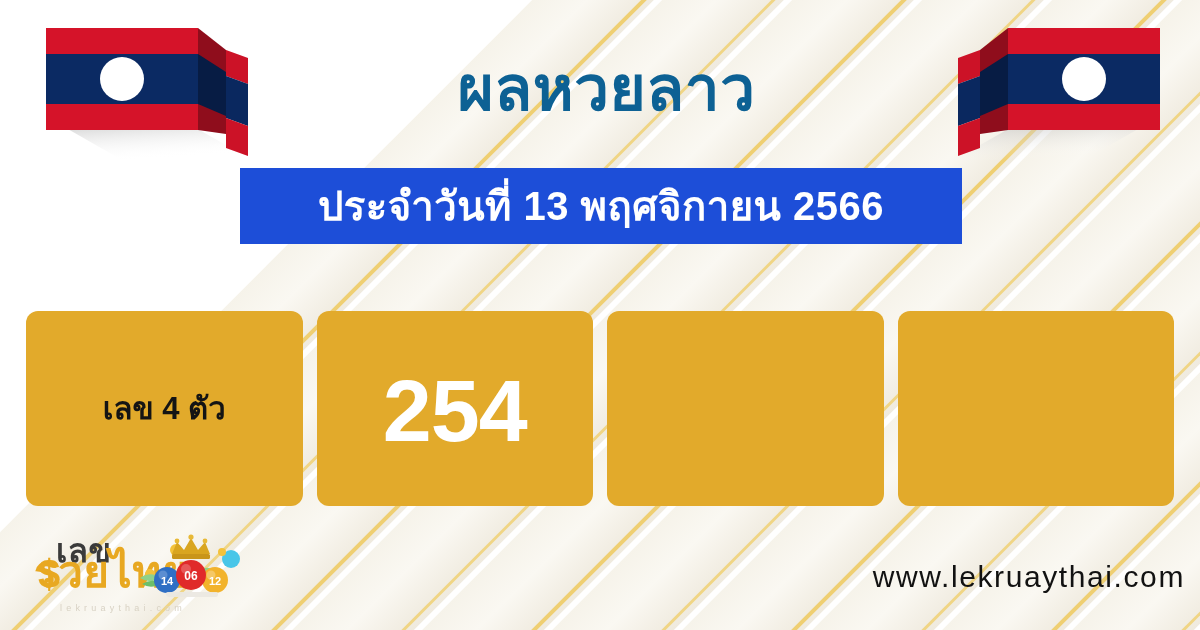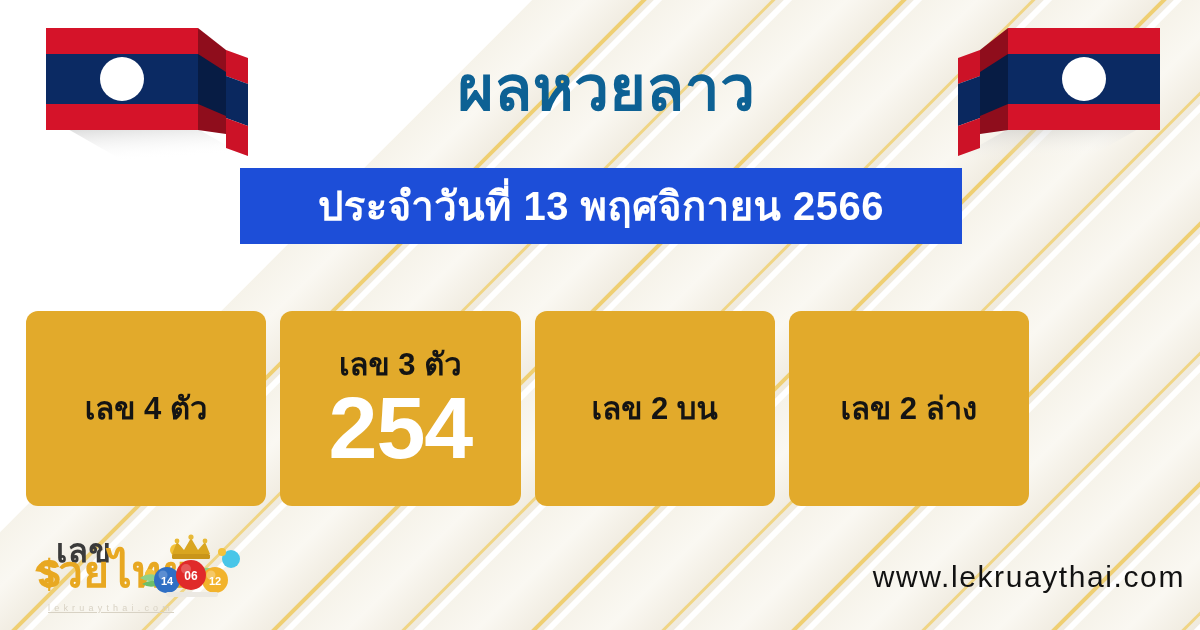--- a/index.html
+++ b/index.html
@@ -295,7 +295,6 @@
     </div>
 
     <div class="card">
-      <div class="card-label">เลข 3 ตัว</div>
       <div class="card-value">254</div>
     </div>
 

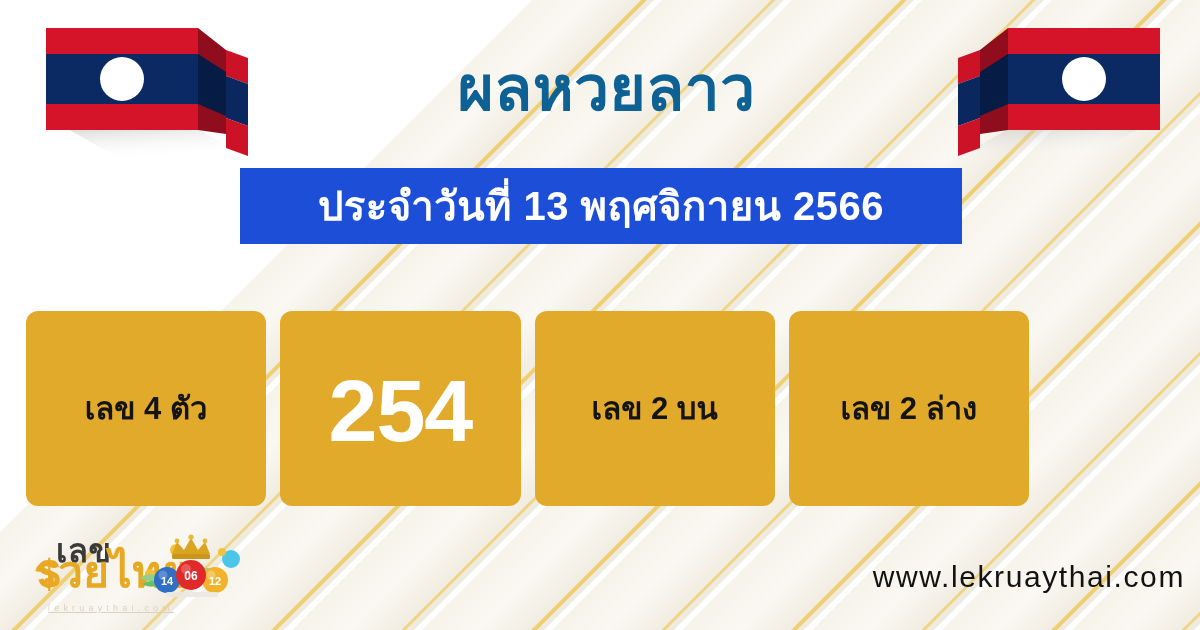--- a/index.html
+++ b/index.html
@@ -100,7 +100,7 @@
     z-index: 4;
     left: 26px;
     top: 311px;
-    width: 1003px;
+    width: 1148px;
     height: 195px;
     display: flex;
     gap: 14px;

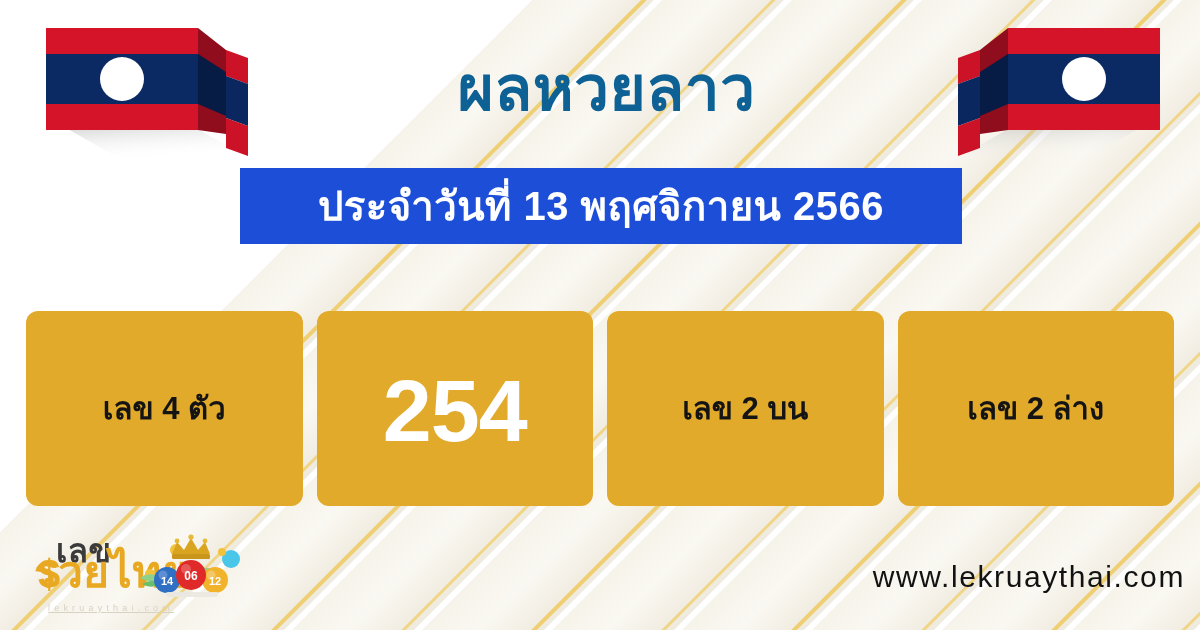--- a/index.html
+++ b/index.html
@@ -299,7 +299,6 @@
     </div>
 
     <div class="card">
-      <div class="card-label">เลข 2 บน</div>
     </div>
 
     <div class="card">

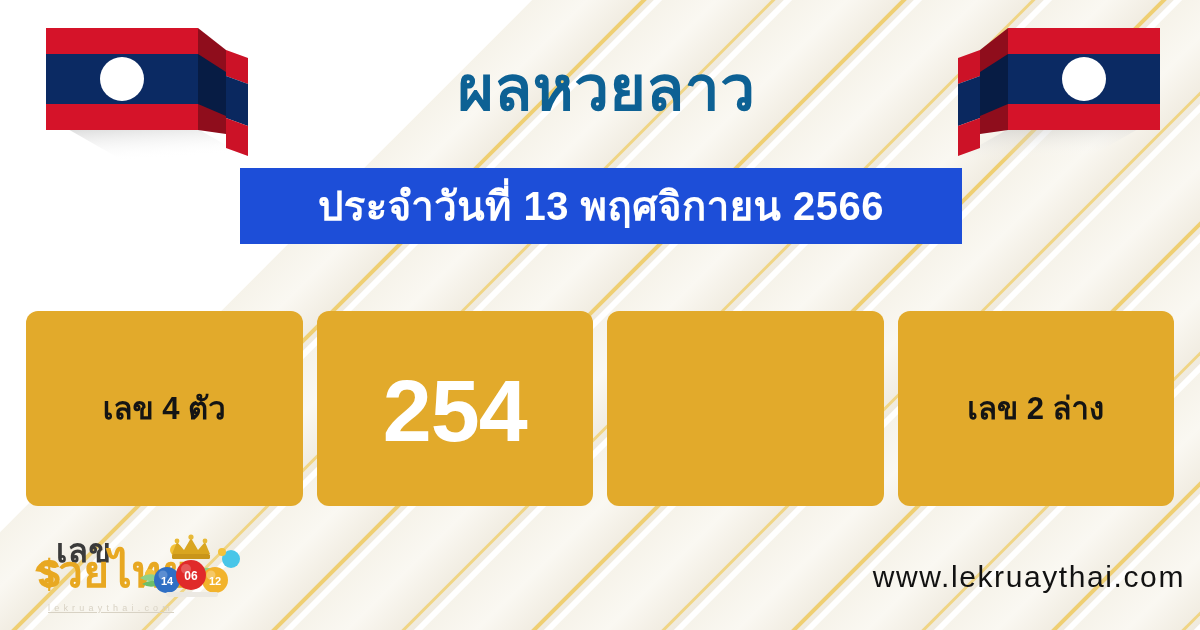--- a/index.html
+++ b/index.html
@@ -302,7 +302,6 @@
     </div>
 
     <div class="card">
-      <div class="card-label">เลข 2 ล่าง</div>
     </div>
 
   </div>

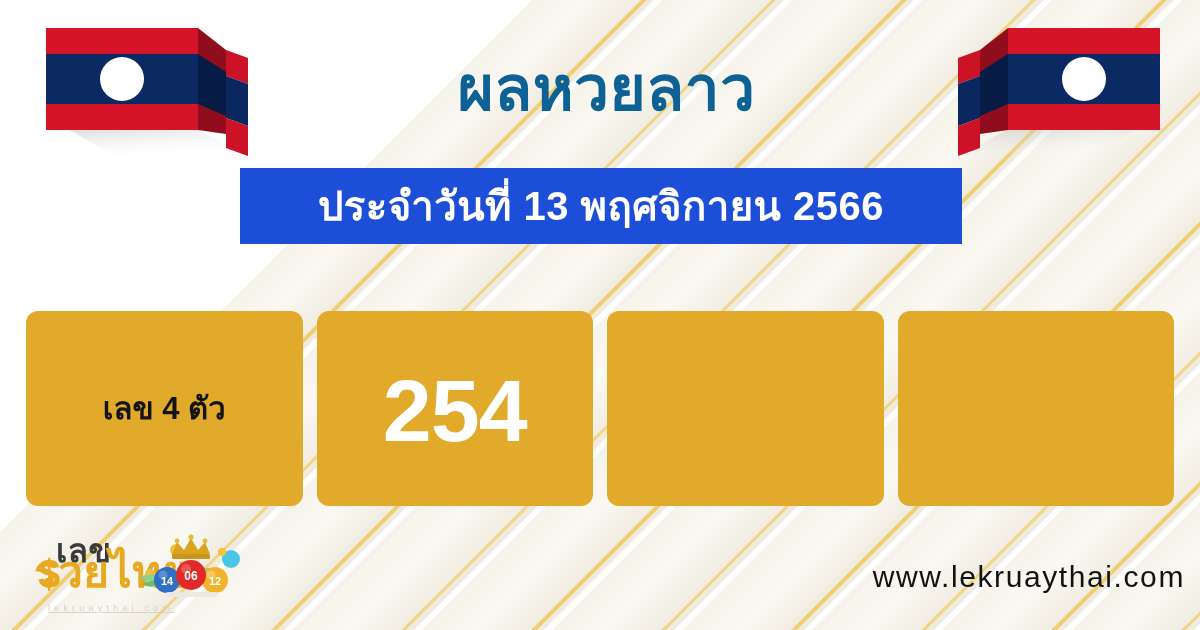--- a/index.html
+++ b/index.html
@@ -174,14 +174,13 @@
   }
   .logo-sub {
     position: absolute;
-    left: 14px;
+    left: 26px;
     top: 76px;
     font-size: 9px;
     color: #d8d2c4;
     letter-spacing: 4.2px;
     line-height: 1;
     white-space: nowrap;
-    text-decoration: underline;
   }
   .logo-art {
     position: absolute;

